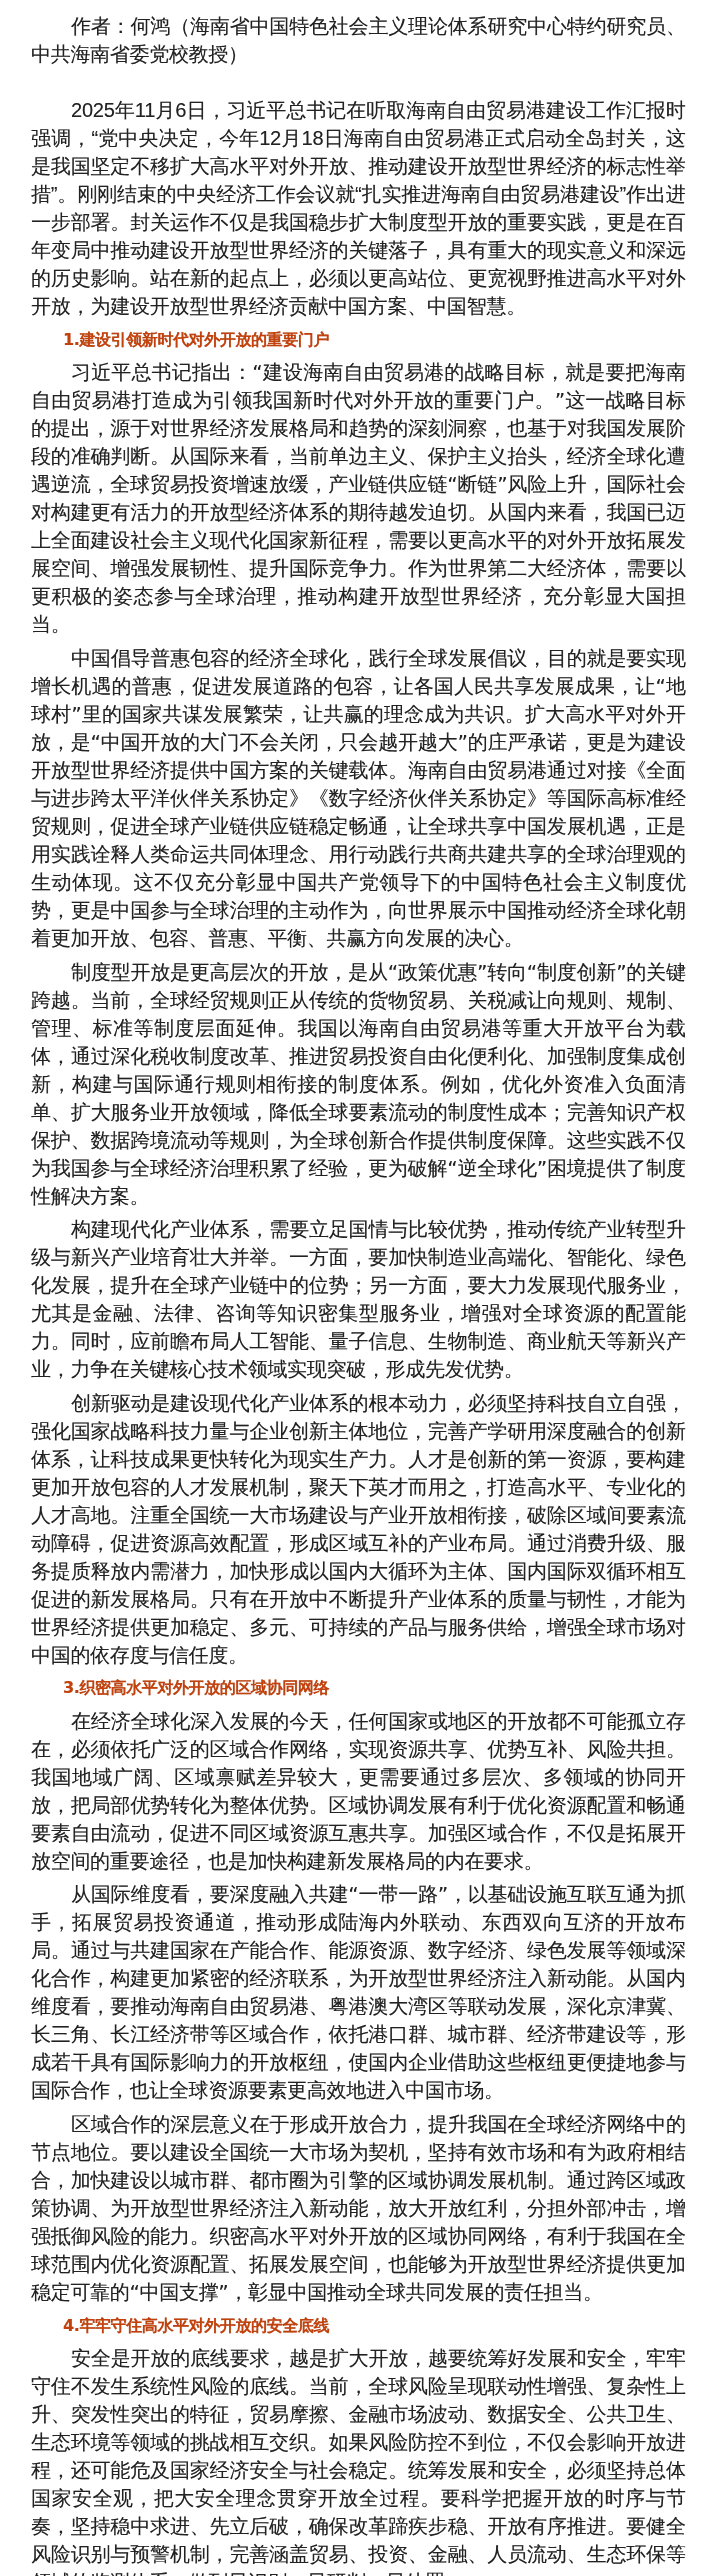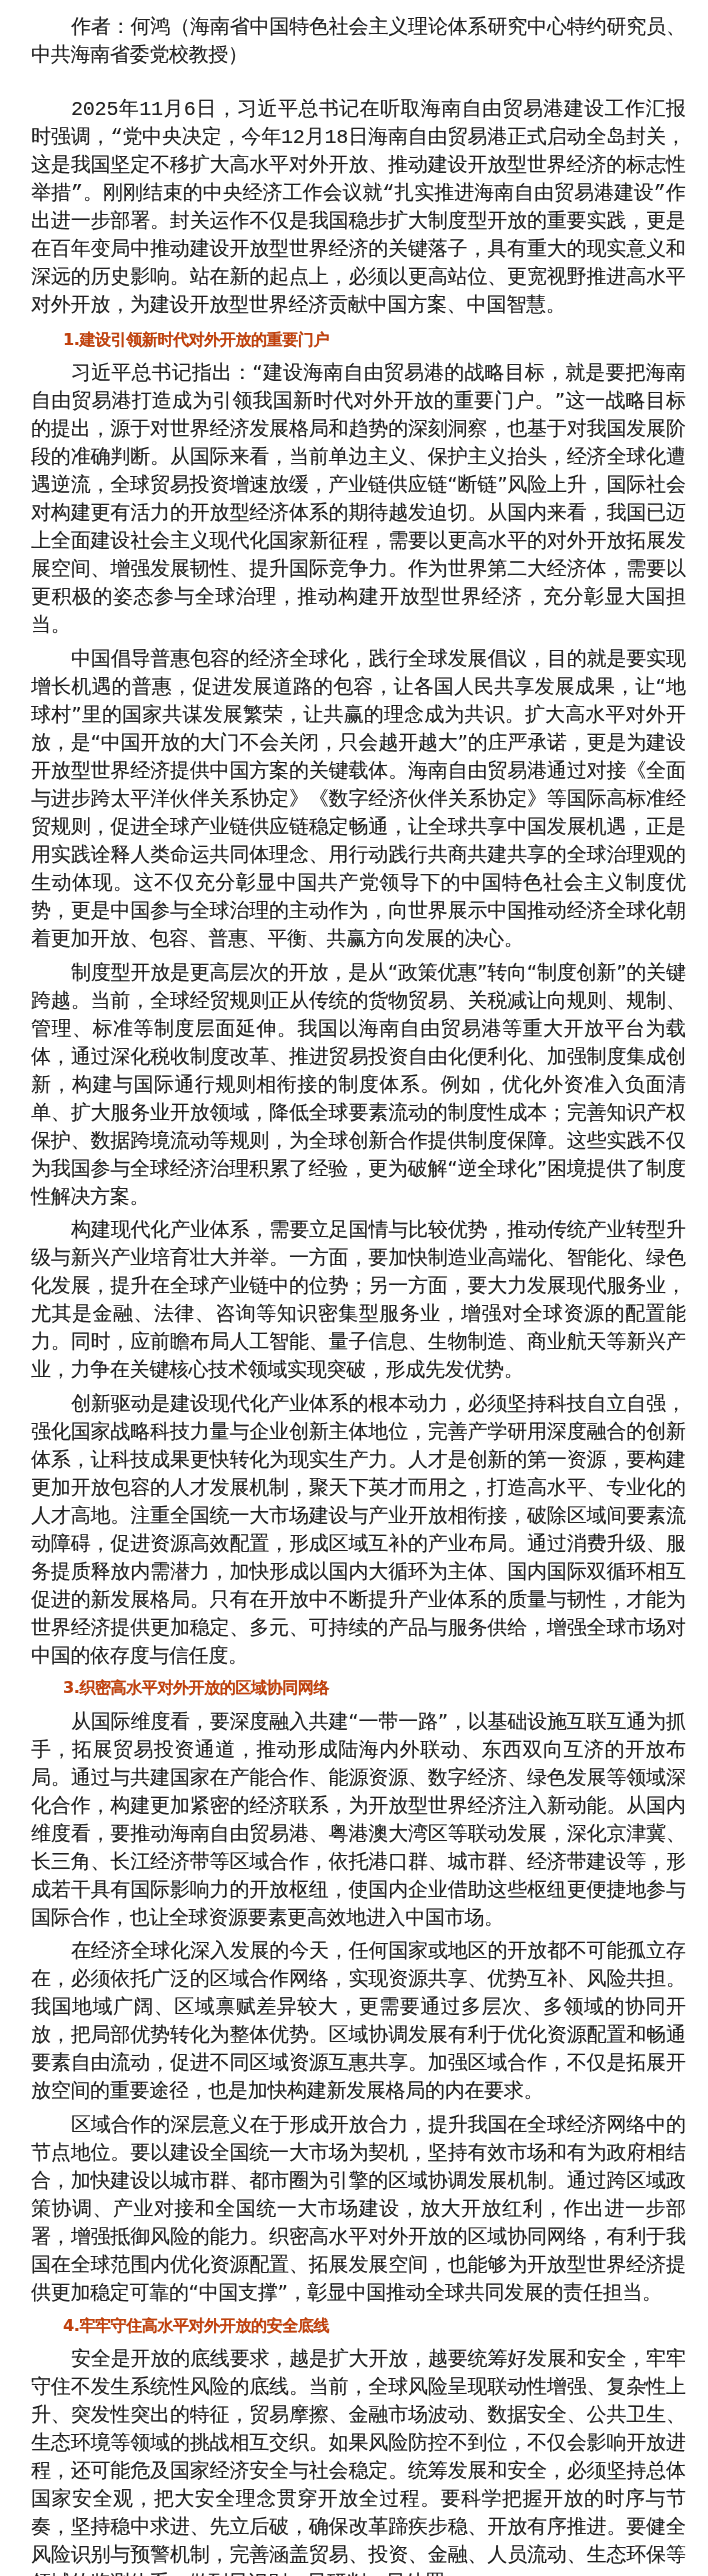--- a/index.html
+++ b/index.html
@@ -31,7 +31,7 @@
       margin-bottom: 6.7px;
     }
     .para.lead {
-      font-family: Liberation Mono, monospace;
+      font-family: Liberation Sans, sans-serif;
       letter-spacing: -0.2px;
       margin-top: 28px;
     }

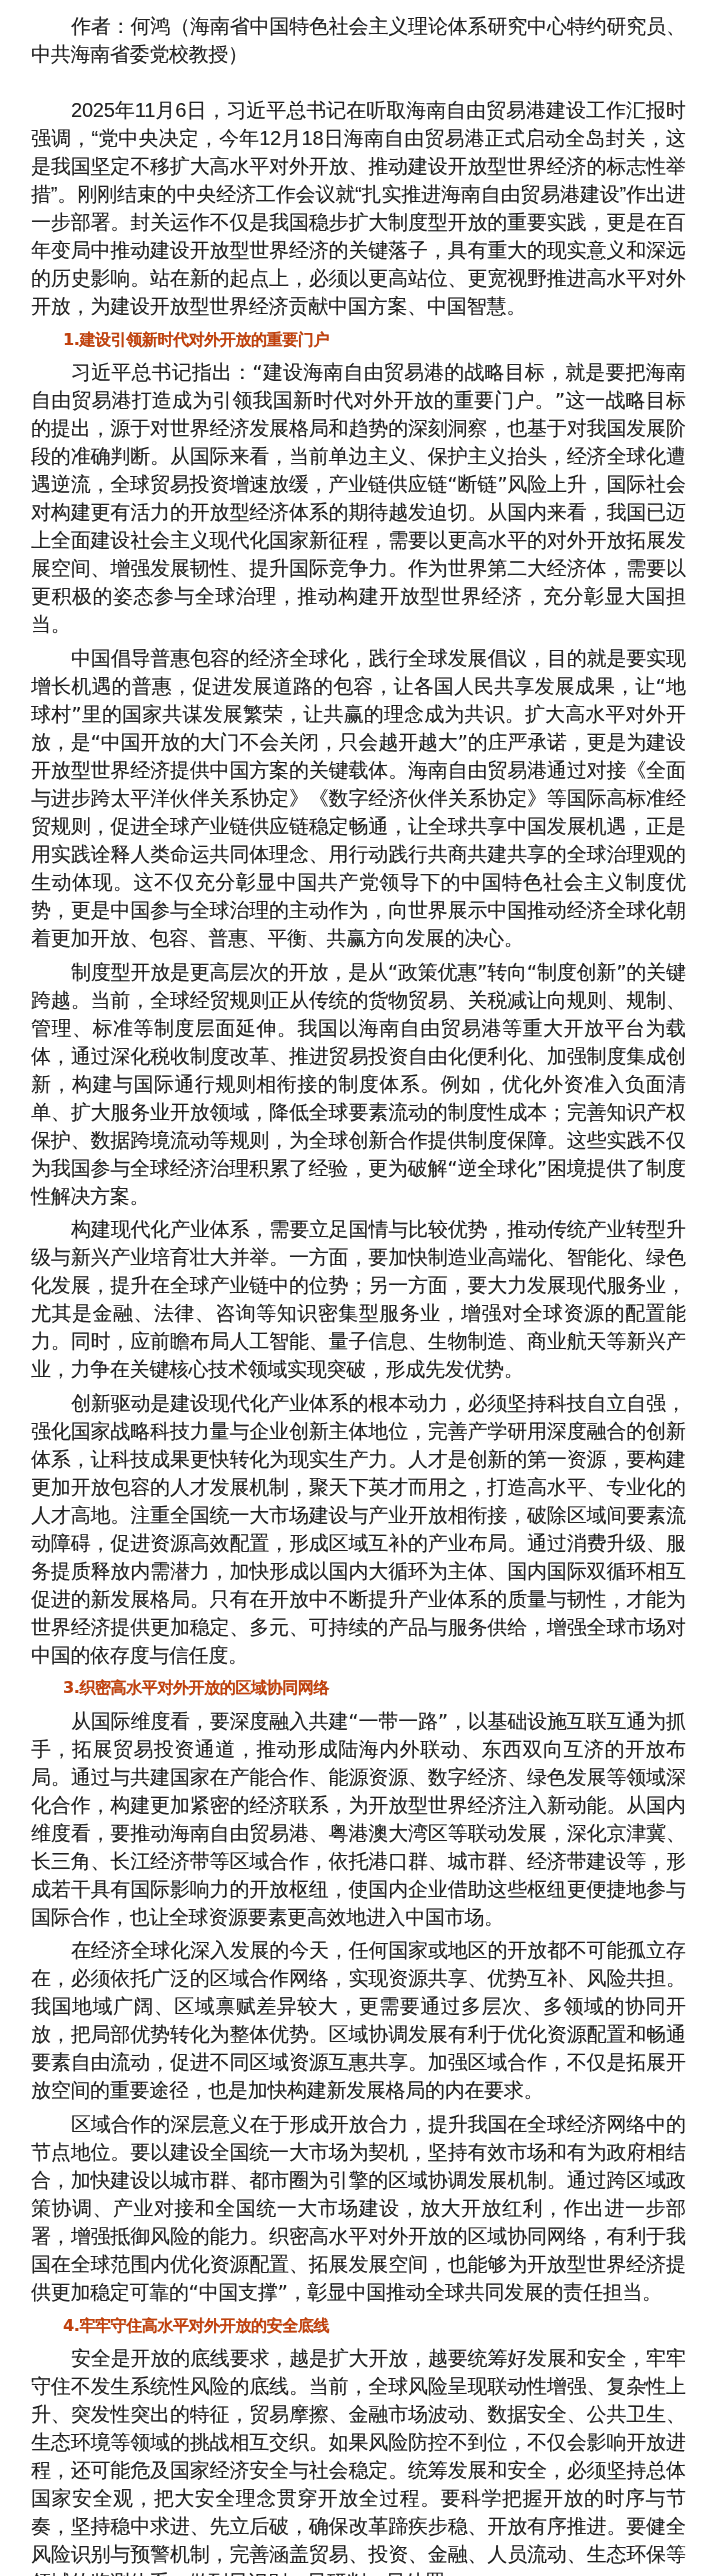--- a/index.html
+++ b/index.html
@@ -67,8 +67,8 @@
 
   <section>
     <h2 class="heading">3.织密高水平对外开放的区域协同网络</h2>
+    <p class="para">在经济全球化深入发展的今天，任何国家或地区的开放都不可能孤立存在，必须依托广泛的区域合作网络，实现资源共享、优势互补、风险共担。我国地域广阔、区域禀赋差异较大，更需要通过多层次、多领域的协同开放，把局部优势转化为整体优势。区域协调发展有利于优化资源配置和畅通要素自由流动，促进不同区域资源互惠共享。加强区域合作，不仅是拓展开放空间的重要途径，也是加快构建新发展格局的内在要求。</p>
     <p class="para">从国际维度看，要深度融入共建“一带一路”，以基础设施互联互通为抓手，拓展贸易投资通道，推动形成陆海内外联动、东西双向互济的开放布局。通过与共建国家在产能合作、能源资源、数字经济、绿色发展等领域深化合作，构建更加紧密的经济联系，为开放型世界经济注入新动能。从国内维度看，要推动海南自由贸易港、粤港澳大湾区等联动发展，深化京津冀、长三角、长江经济带等区域合作，依托港口群、城市群、经济带建设等，形成若干具有国际影响力的开放枢纽，使国内企业借助这些枢纽更便捷地参与国际合作，也让全球资源要素更高效地进入中国市场。</p>
-    <p class="para">在经济全球化深入发展的今天，任何国家或地区的开放都不可能孤立存在，必须依托广泛的区域合作网络，实现资源共享、优势互补、风险共担。我国地域广阔、区域禀赋差异较大，更需要通过多层次、多领域的协同开放，把局部优势转化为整体优势。区域协调发展有利于优化资源配置和畅通要素自由流动，促进不同区域资源互惠共享。加强区域合作，不仅是拓展开放空间的重要途径，也是加快构建新发展格局的内在要求。</p>
     <p class="para">区域合作的深层意义在于形成开放合力，提升我国在全球经济网络中的节点地位。要以建设全国统一大市场为契机，坚持有效市场和有为政府相结合，加快建设以城市群、都市圈为引擎的区域协调发展机制。通过跨区域政策协调、产业对接和全国统一大市场建设，放大开放红利，作出进一步部署，增强抵御风险的能力。织密高水平对外开放的区域协同网络，有利于我国在全球范围内优化资源配置、拓展发展空间，也能够为开放型世界经济提供更加稳定可靠的“中国支撑”，彰显中国推动全球共同发展的责任担当。</p>
   </section>
 

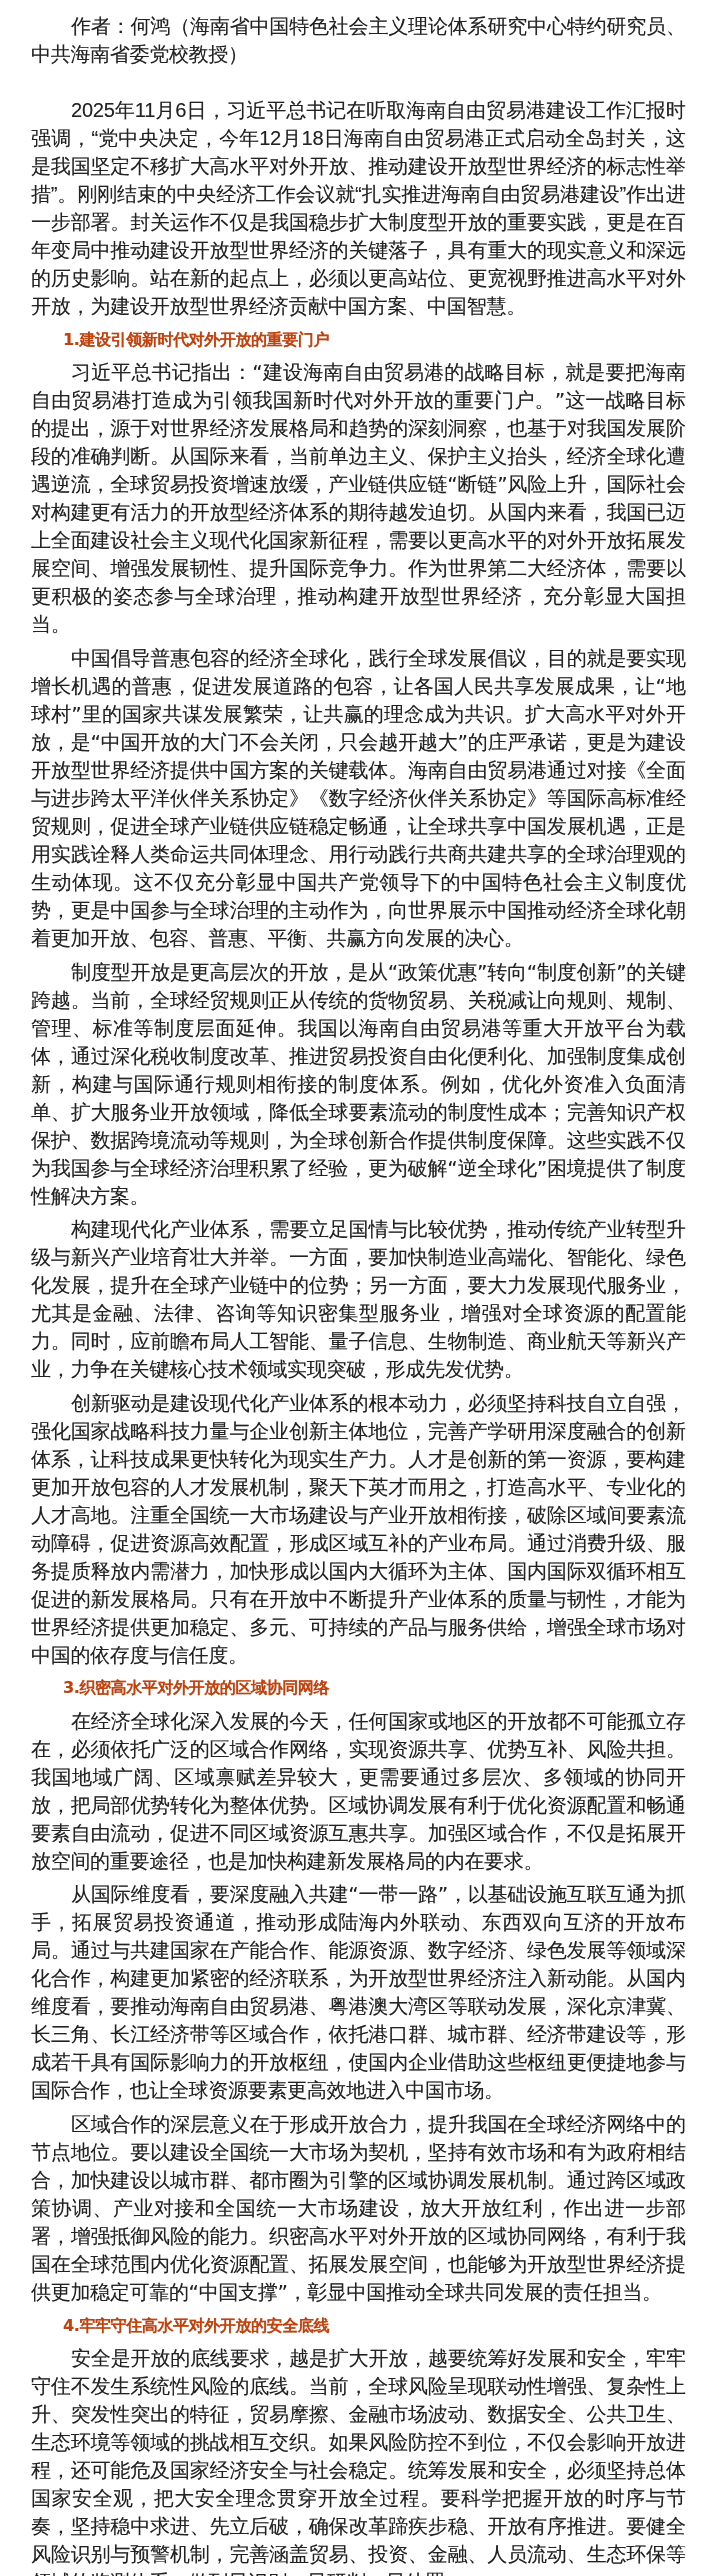--- a/index.html
+++ b/index.html
@@ -69,7 +69,7 @@
     <h2 class="heading">3.织密高水平对外开放的区域协同网络</h2>
     <p class="para">在经济全球化深入发展的今天，任何国家或地区的开放都不可能孤立存在，必须依托广泛的区域合作网络，实现资源共享、优势互补、风险共担。我国地域广阔、区域禀赋差异较大，更需要通过多层次、多领域的协同开放，把局部优势转化为整体优势。区域协调发展有利于优化资源配置和畅通要素自由流动，促进不同区域资源互惠共享。加强区域合作，不仅是拓展开放空间的重要途径，也是加快构建新发展格局的内在要求。</p>
     <p class="para">从国际维度看，要深度融入共建“一带一路”，以基础设施互联互通为抓手，拓展贸易投资通道，推动形成陆海内外联动、东西双向互济的开放布局。通过与共建国家在产能合作、能源资源、数字经济、绿色发展等领域深化合作，构建更加紧密的经济联系，为开放型世界经济注入新动能。从国内维度看，要推动海南自由贸易港、粤港澳大湾区等联动发展，深化京津冀、长三角、长江经济带等区域合作，依托港口群、城市群、经济带建设等，形成若干具有国际影响力的开放枢纽，使国内企业借助这些枢纽更便捷地参与国际合作，也让全球资源要素更高效地进入中国市场。</p>
-    <p class="para">区域合作的深层意义在于形成开放合力，提升我国在全球经济网络中的节点地位。要以建设全国统一大市场为契机，坚持有效市场和有为政府相结合，加快建设以城市群、都市圈为引擎的区域协调发展机制。通过跨区域政策协调、产业对接和全国统一大市场建设，放大开放红利，作出进一步部署，增强抵御风险的能力。织密高水平对外开放的区域协同网络，有利于我国在全球范围内优化资源配置、拓展发展空间，也能够为开放型世界经济提供更加稳定可靠的“中国支撑”，彰显中国推动全球共同发展的责任担当。</p>
+    <p class="para">区域合作的深层意义在于形成开放合力，提升我国在全球经济网络中的节点地位。要以建设全国统一大市场为契机，坚持有效市场和有为政府相结合，加快建设以城市群、都市圈为引擎的区域协调发展机制。通过跨区域政策协调、为开放型世界经济注入新动能，放大开放红利，分担外部冲击，增强抵御风险的能力。织密高水平对外开放的区域协同网络，有利于我国在全球范围内优化资源配置、拓展发展空间，也能够为开放型世界经济提供更加稳定可靠的“中国支撑”，彰显中国推动全球共同发展的责任担当。</p>
   </section>
 
   <section>

